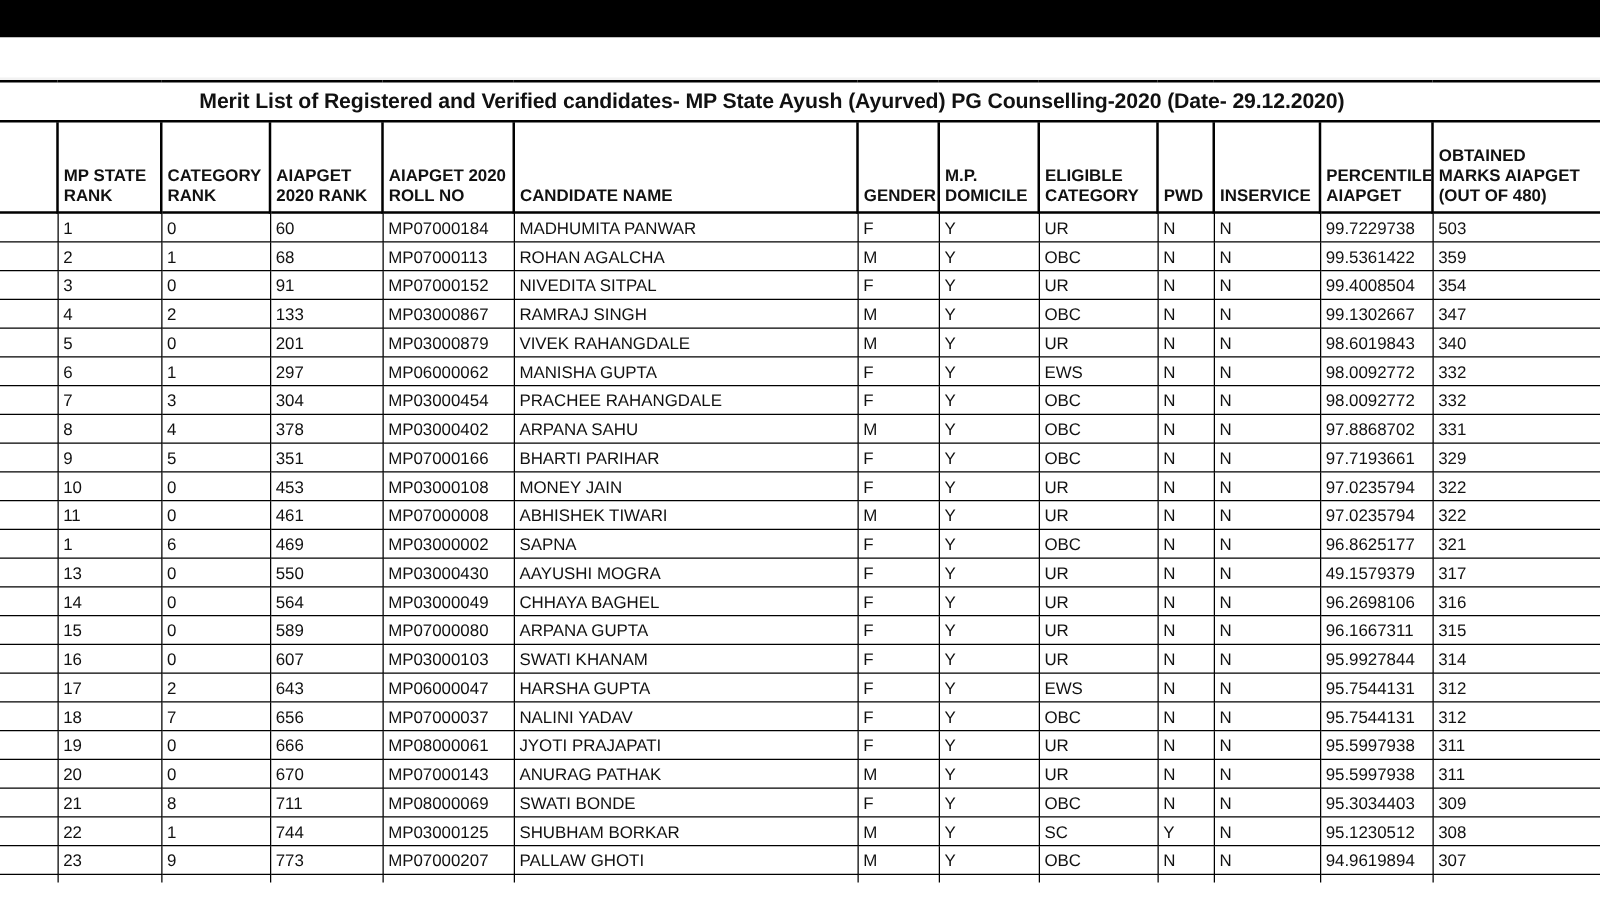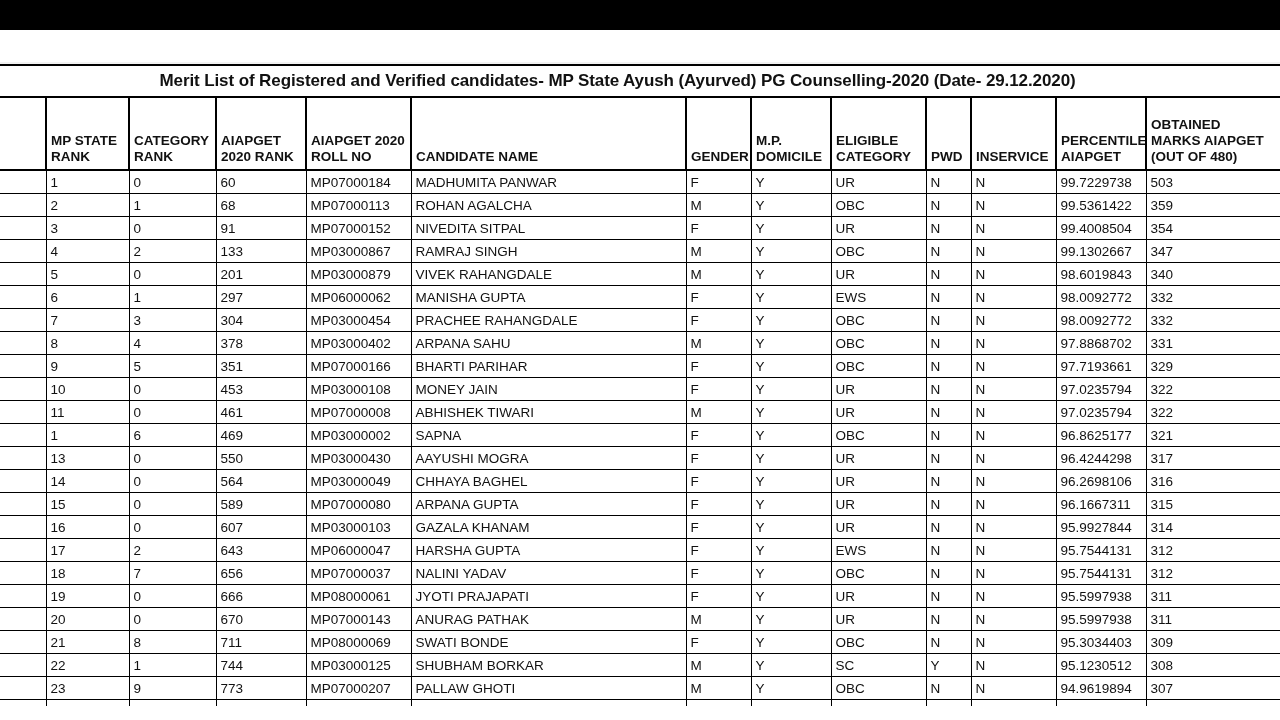--- a/index.html
+++ b/index.html
@@ -393,7 +393,7 @@
             <td>UR</td>
             <td>N</td>
             <td>N</td>
-            <td>96.4244298</td>
+            <td>49.1579379</td>
             <td>317</td>
           </tr>
           <tr class="data-row">

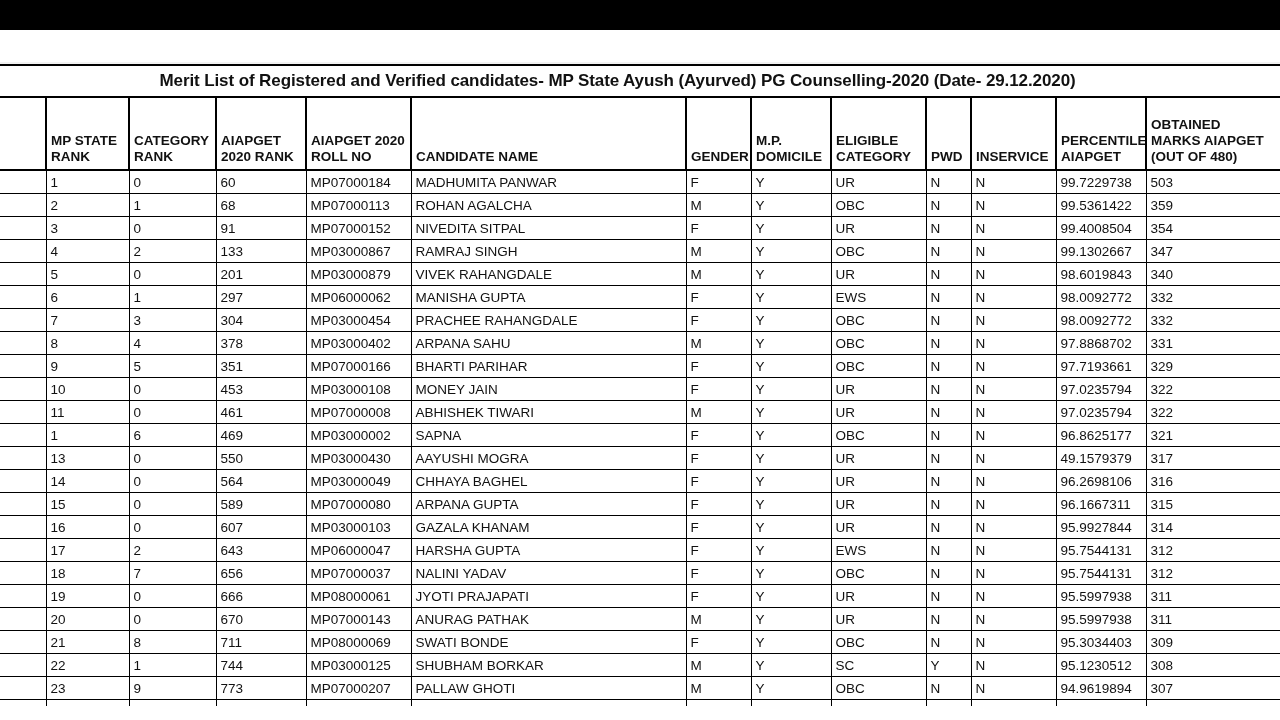--- a/index.html
+++ b/index.html
@@ -432,7 +432,7 @@
             <td>0</td>
             <td>607</td>
             <td>MP03000103</td>
-            <td>GAZALA KHANAM</td>
+            <td>SWATI KHANAM</td>
             <td>F</td>
             <td>Y</td>
             <td>UR</td>

